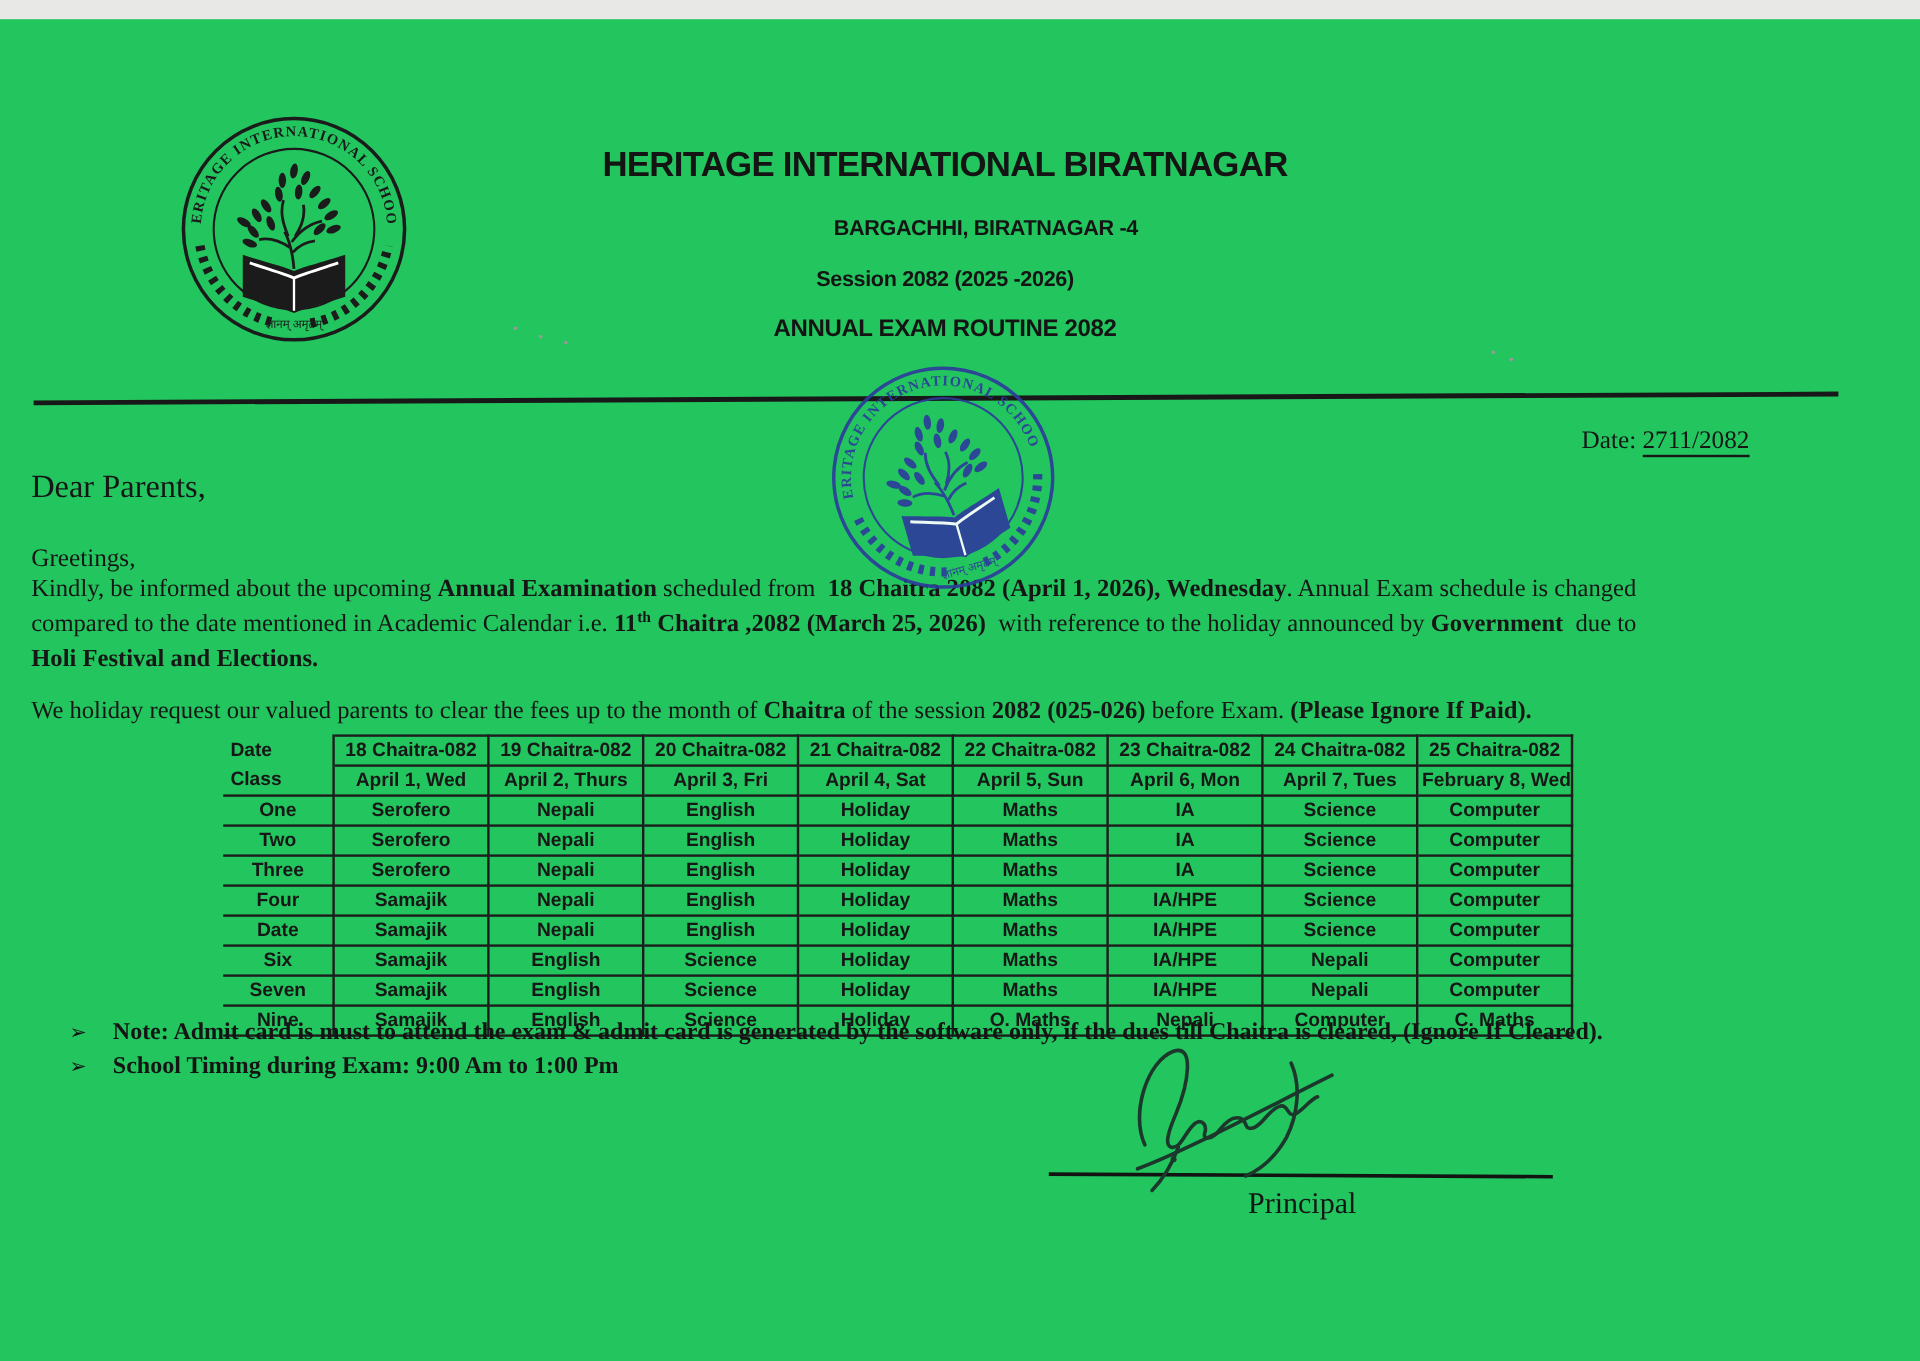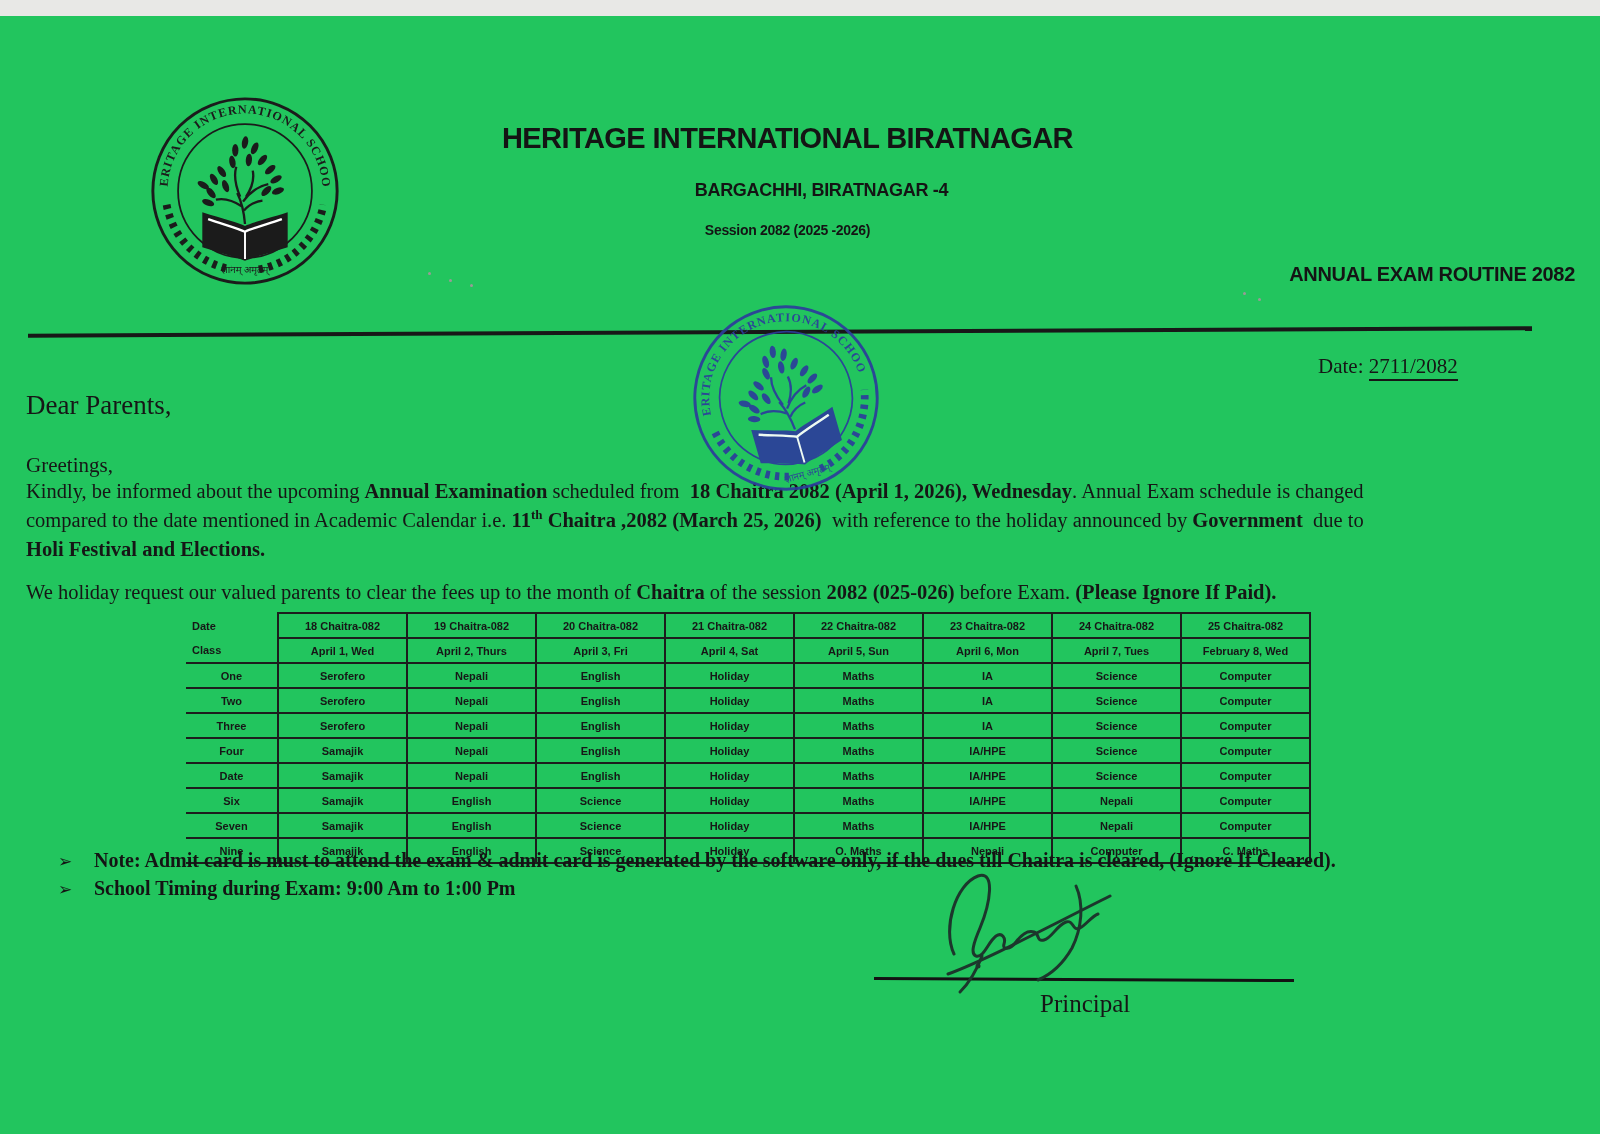--- a/index.html
+++ b/index.html
@@ -14,7 +14,7 @@
   .hdr{position:absolute; left:0; width:1575px; text-align:center; font-family:"Liberation Sans",sans-serif; font-weight:700; color:#141414;}
   .hdr-title{top:106px; font-size:29px; letter-spacing:-0.6px;}
   .hdr-addr{top:164px; font-size:18px; letter-spacing:-0.3px;}
-  .hdr-session{top:206px; font-size:14px; letter-spacing:-0.3px;}
+  .hdr-session{top:206px; font-size:18px; letter-spacing:-0.3px;}
   .hdr-routine{top:247px; font-size:20px; letter-spacing:-0.3px;}
   .rule{position:absolute; left:28px; top:314px; width:1504px; height:4px; background:#181818; transform:rotate(-0.28deg);}
   .stamp{position:absolute; left:690px; top:286px; width:192px; height:192px; color:#2c3d9b; opacity:0.92; transform:rotate(-16deg); z-index:3;}

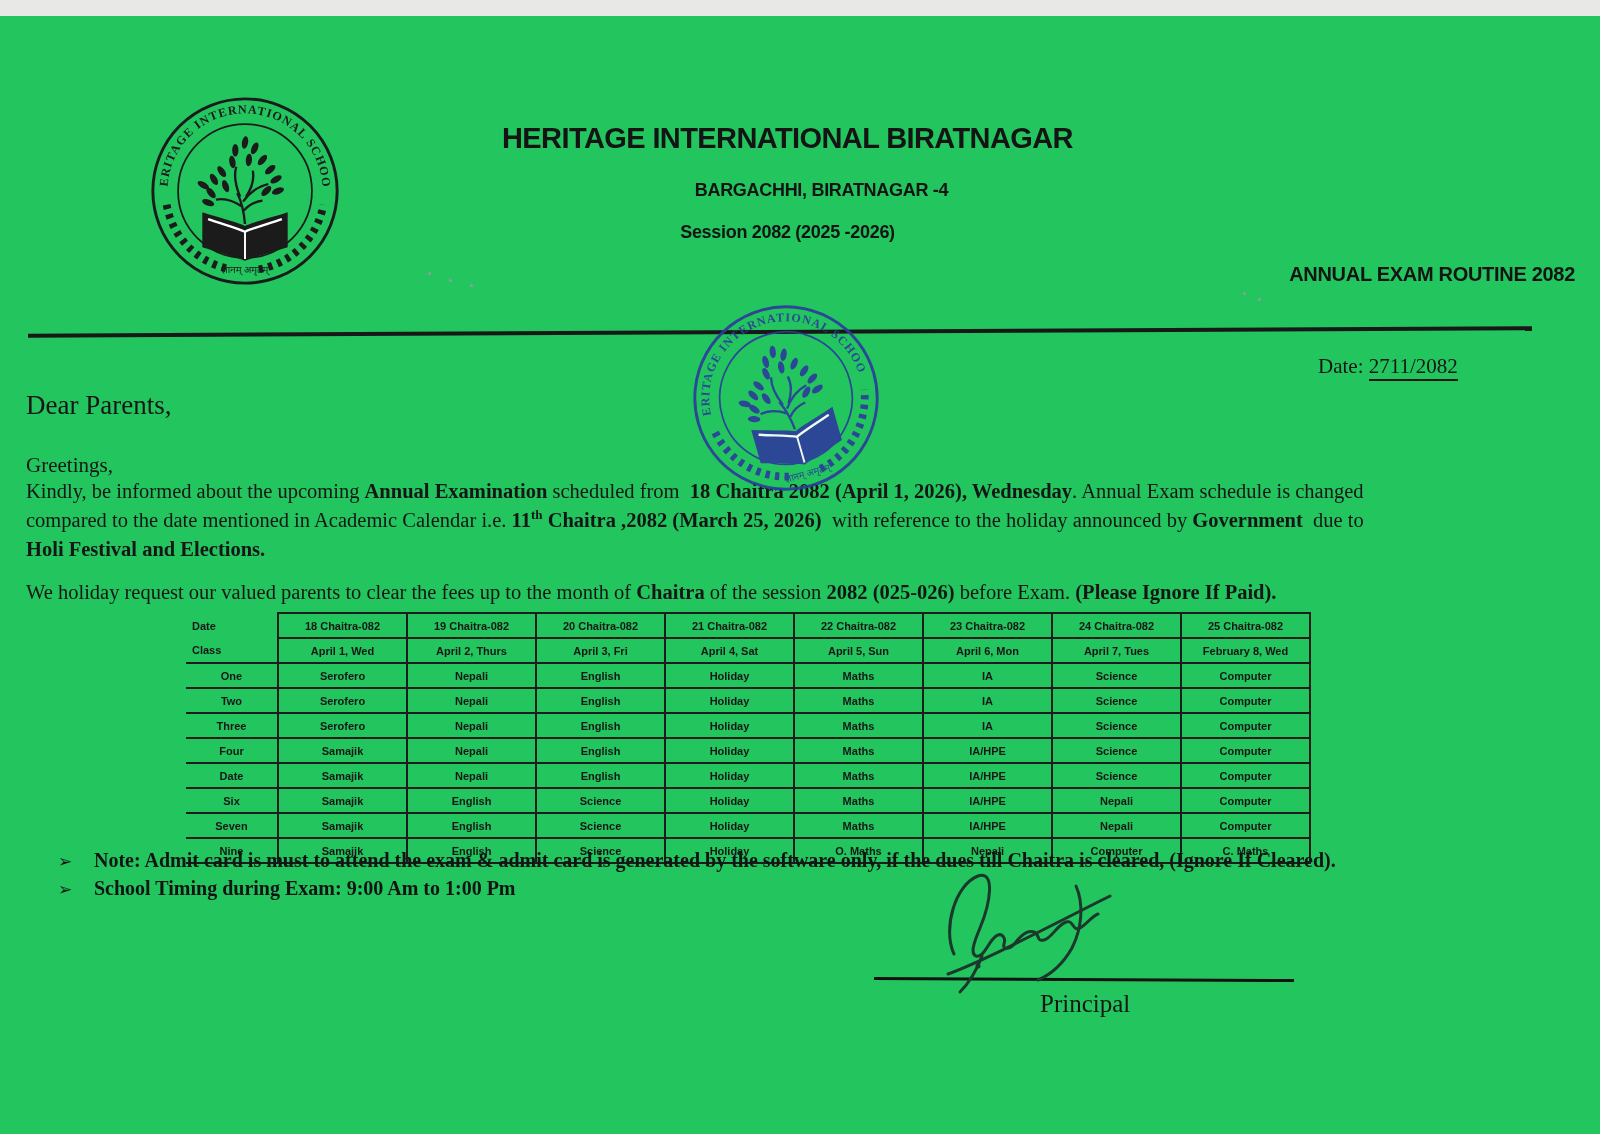--- a/index.html
+++ b/index.html
@@ -107,7 +107,7 @@
   <div class="hdr hdr-title" style="position:absolute;">HERITAGE INTERNATIONAL BIRATNAGAR</div>
   <div class="hdr hdr-addr" style="position:absolute;padding-left:34px;">BARGACHHI, BIRATNAGAR -4</div>
   <div class="hdr hdr-session" style="position:absolute;">Session 2082 (2025 -2026)</div>
-  <div class="hdr hdr-routine" style="position:absolute;text-align:right;">ANNUAL EXAM ROUTINE 2082</div>
+  <div class="hdr hdr-routine" style="position:absolute;">ANNUAL EXAM ROUTINE 2082</div>
 
   <div class="rule"></div>
   <svg class="stamp" viewBox="0 0 200 200">

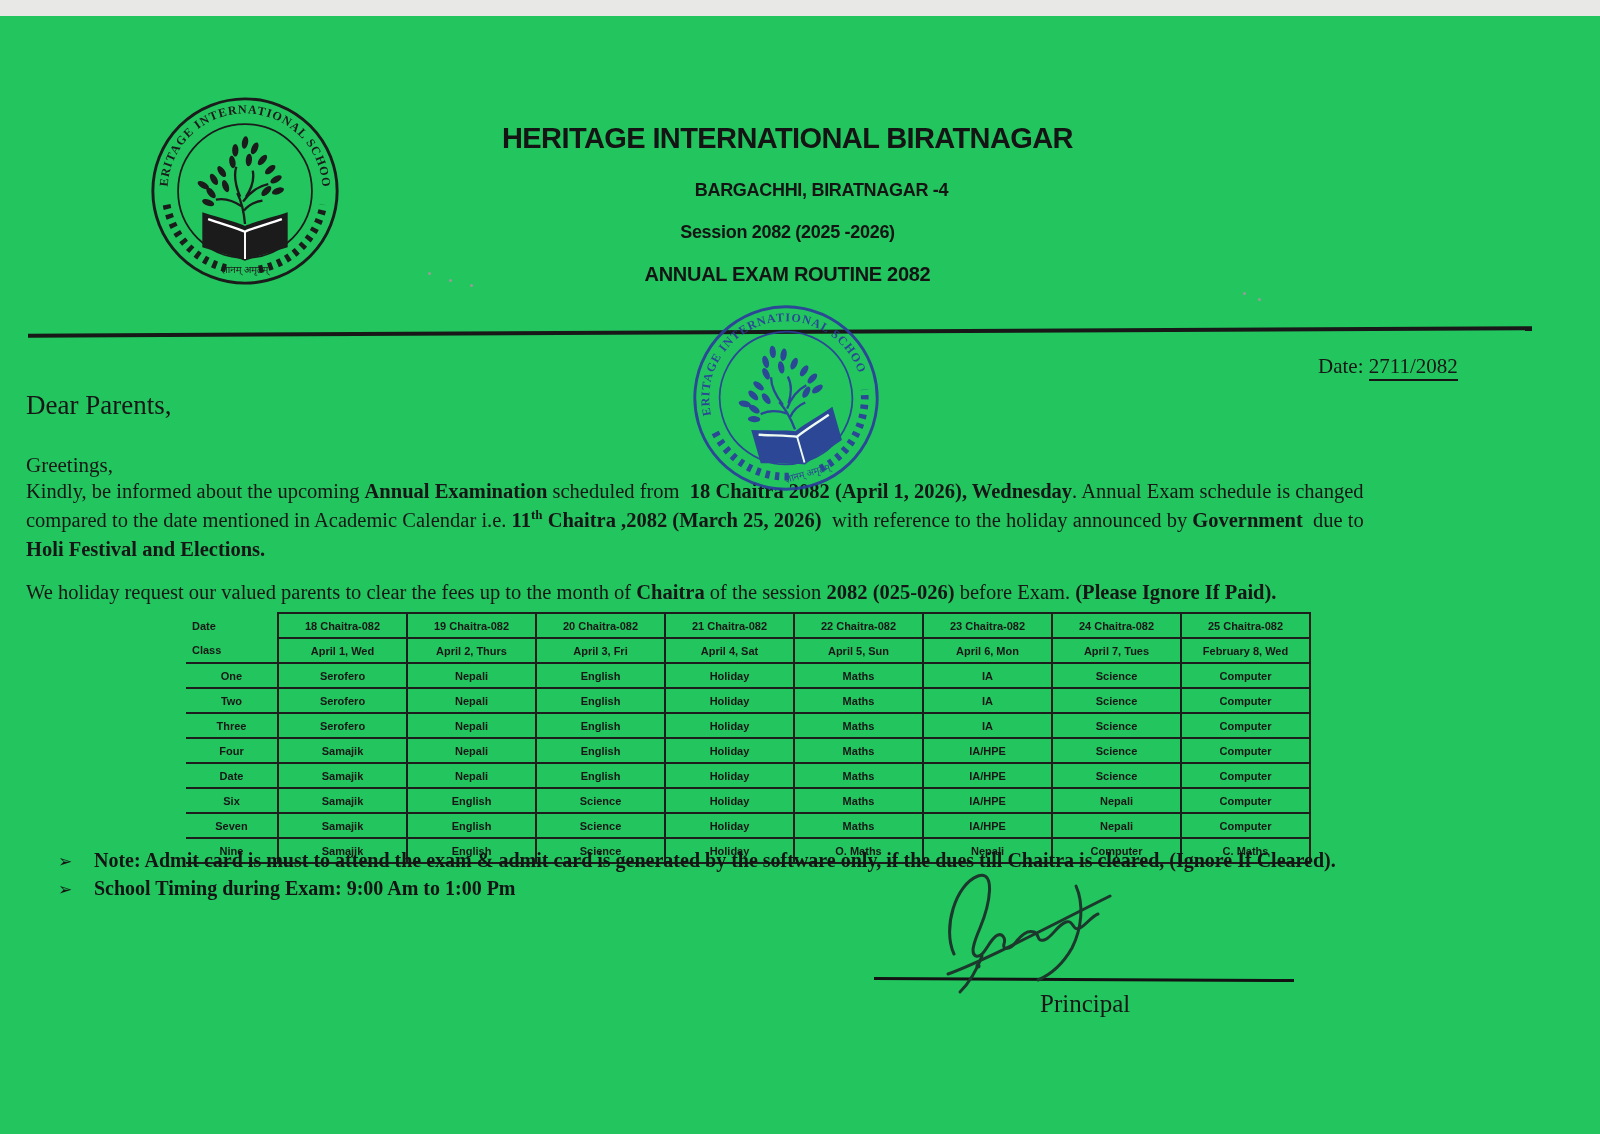--- a/index.html
+++ b/index.html
@@ -32,7 +32,7 @@
   .exam-table{
     position:absolute; left:186px; top:596px;
     border-collapse:collapse; table-layout:fixed; width:1124px;
-    font-family:"Liberation Sans",sans-serif; font-size:11px; font-weight:700; color:#171717;
+    font-family:"Liberation Sans",sans-serif; font-size:16px; font-weight:700; color:#171717;
   }
   .exam-table col.c0{width:92px;}
   .exam-table col.cD{width:129px;}

